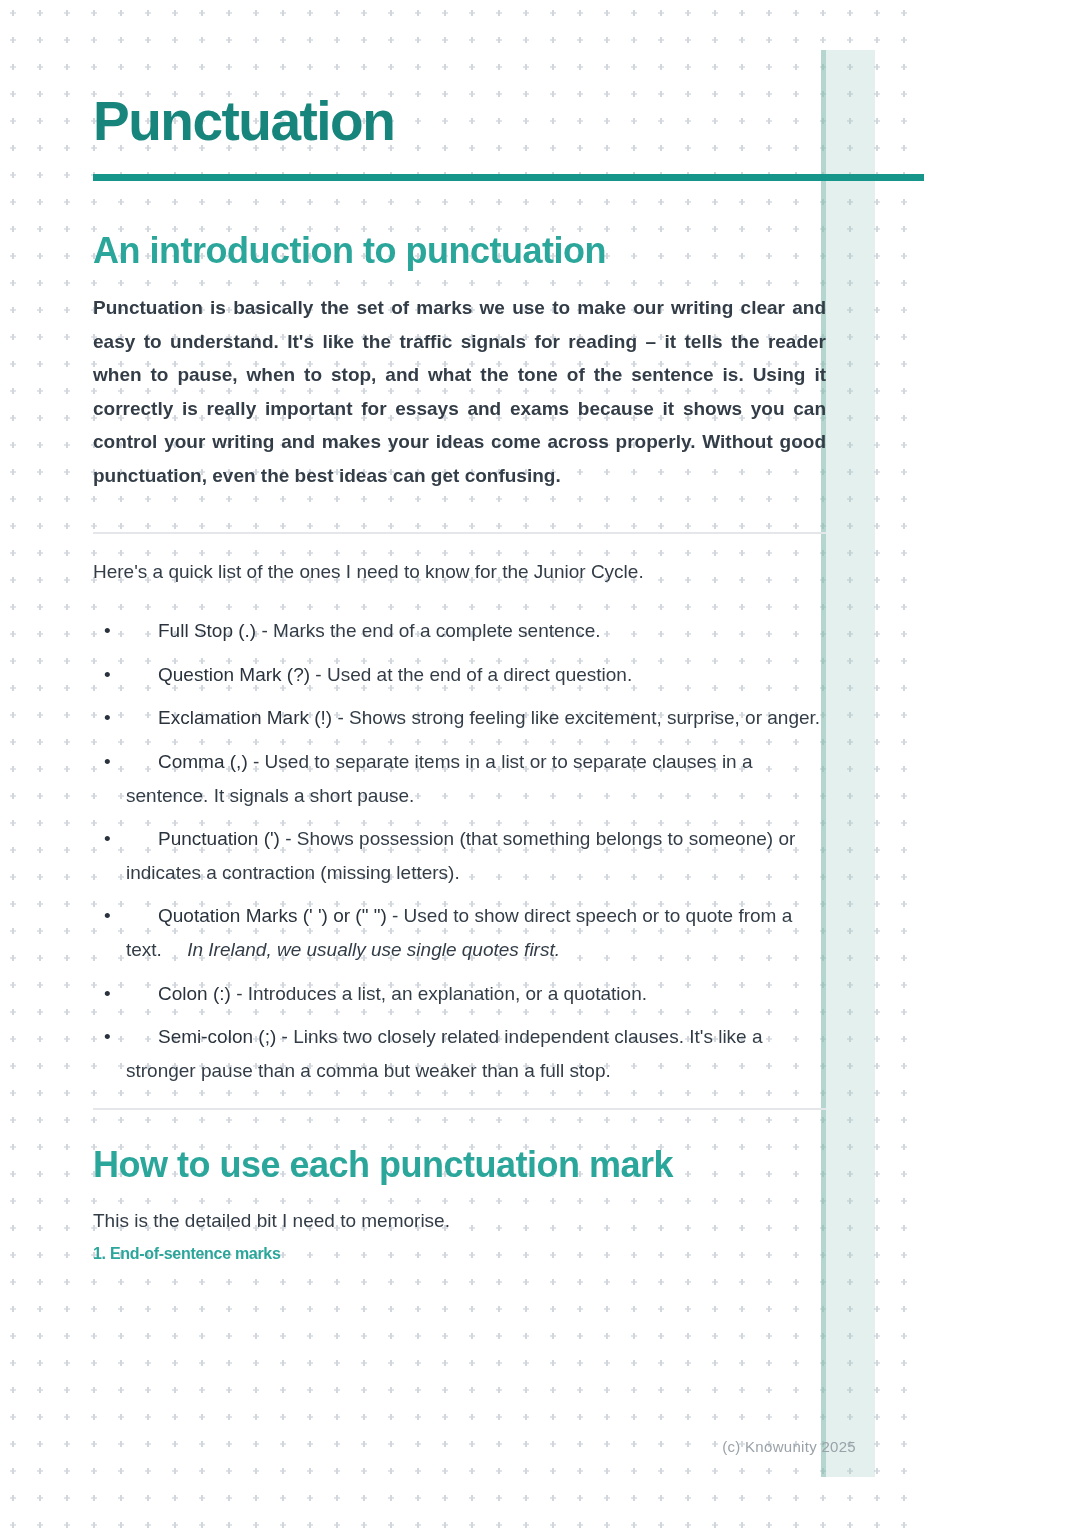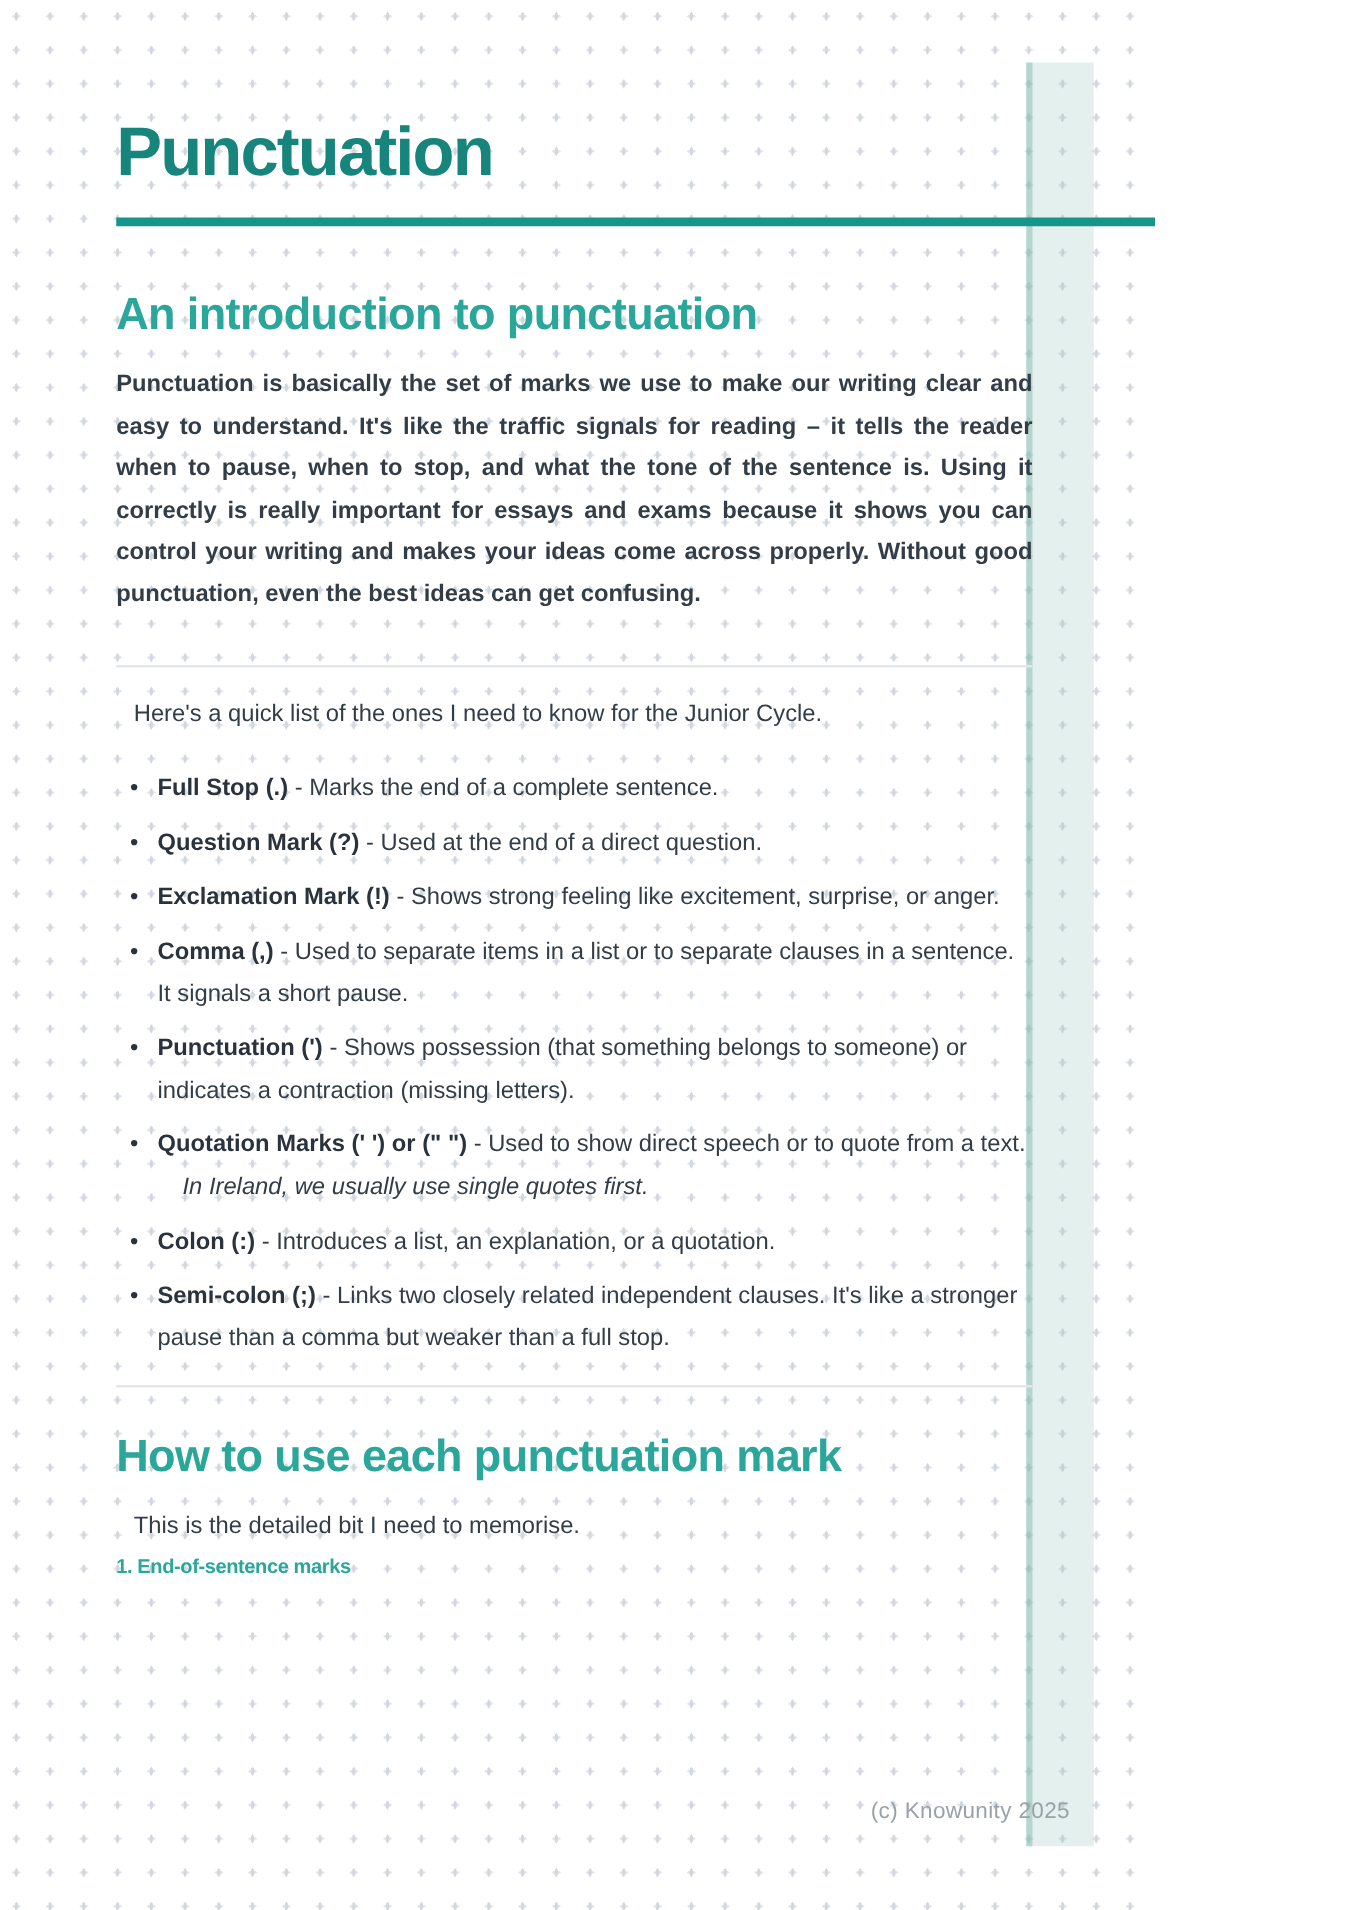--- a/index.html
+++ b/index.html
@@ -78,7 +78,7 @@
     color: #333d47;
   }
   p.intro-body { margin-top: 22px; text-align: justify; font-weight: bold; }
-  p.lead       { margin-top: 21px; margin-left: 14px; }
+  p.lead       { margin-top: 21px; }
   p.last       { margin-top: 22px; }
 
   hr.divider {

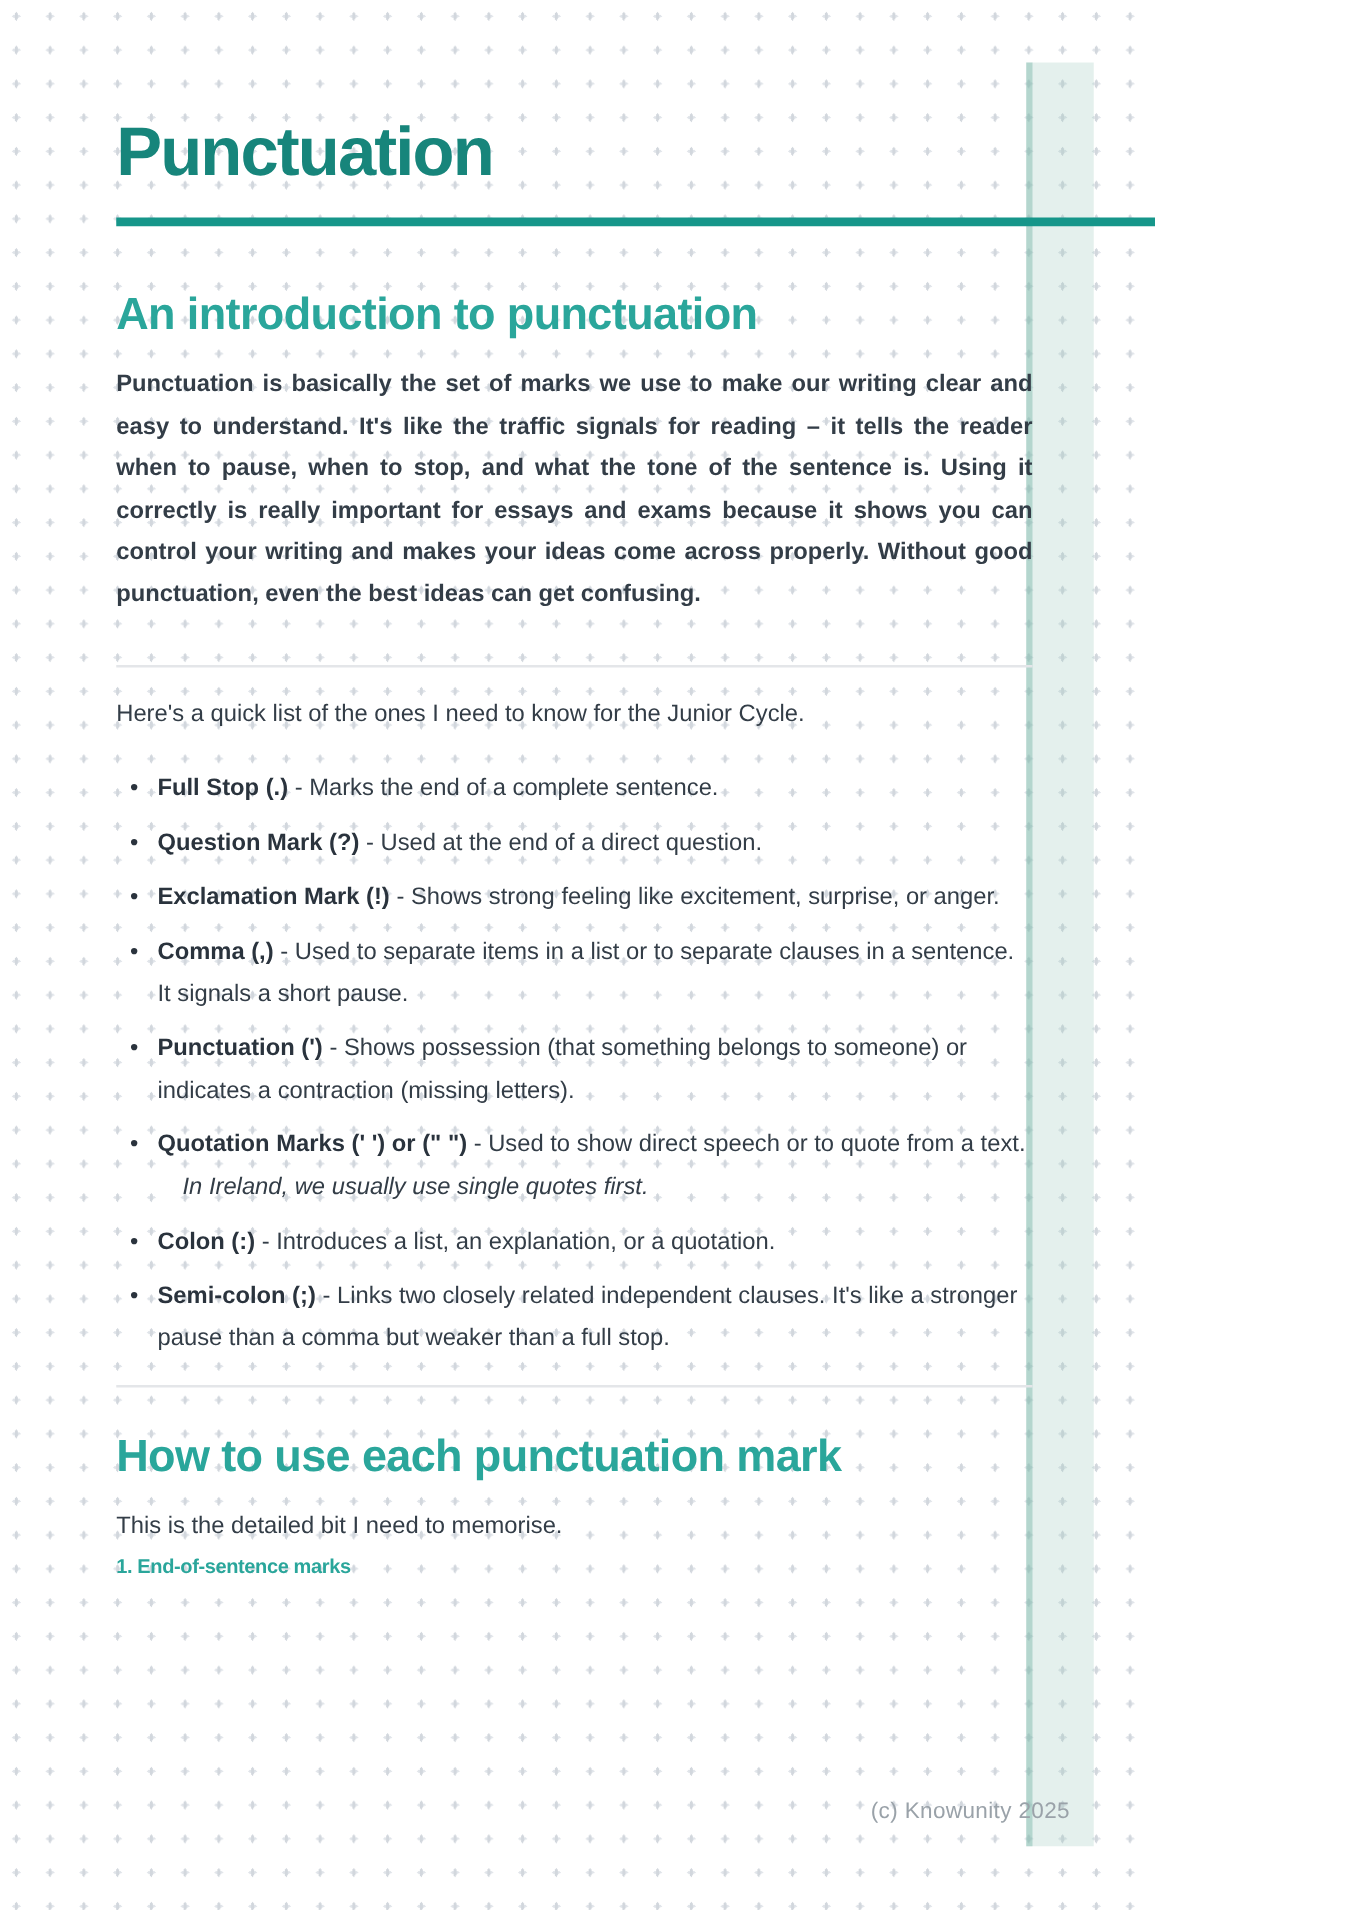--- a/index.html
+++ b/index.html
@@ -107,7 +107,7 @@
     top: 0;
     color: #2a333d;
   }
-  ul.marks-list strong { font-weight: 700; color: #2a333d; }
+  ul.marks-list strong { font-weight: 400; color: #2a333d; margin-left: 32px; }
   ul.marks-list em { font-style: italic; margin-left: 20px; }
 
   .watermark {

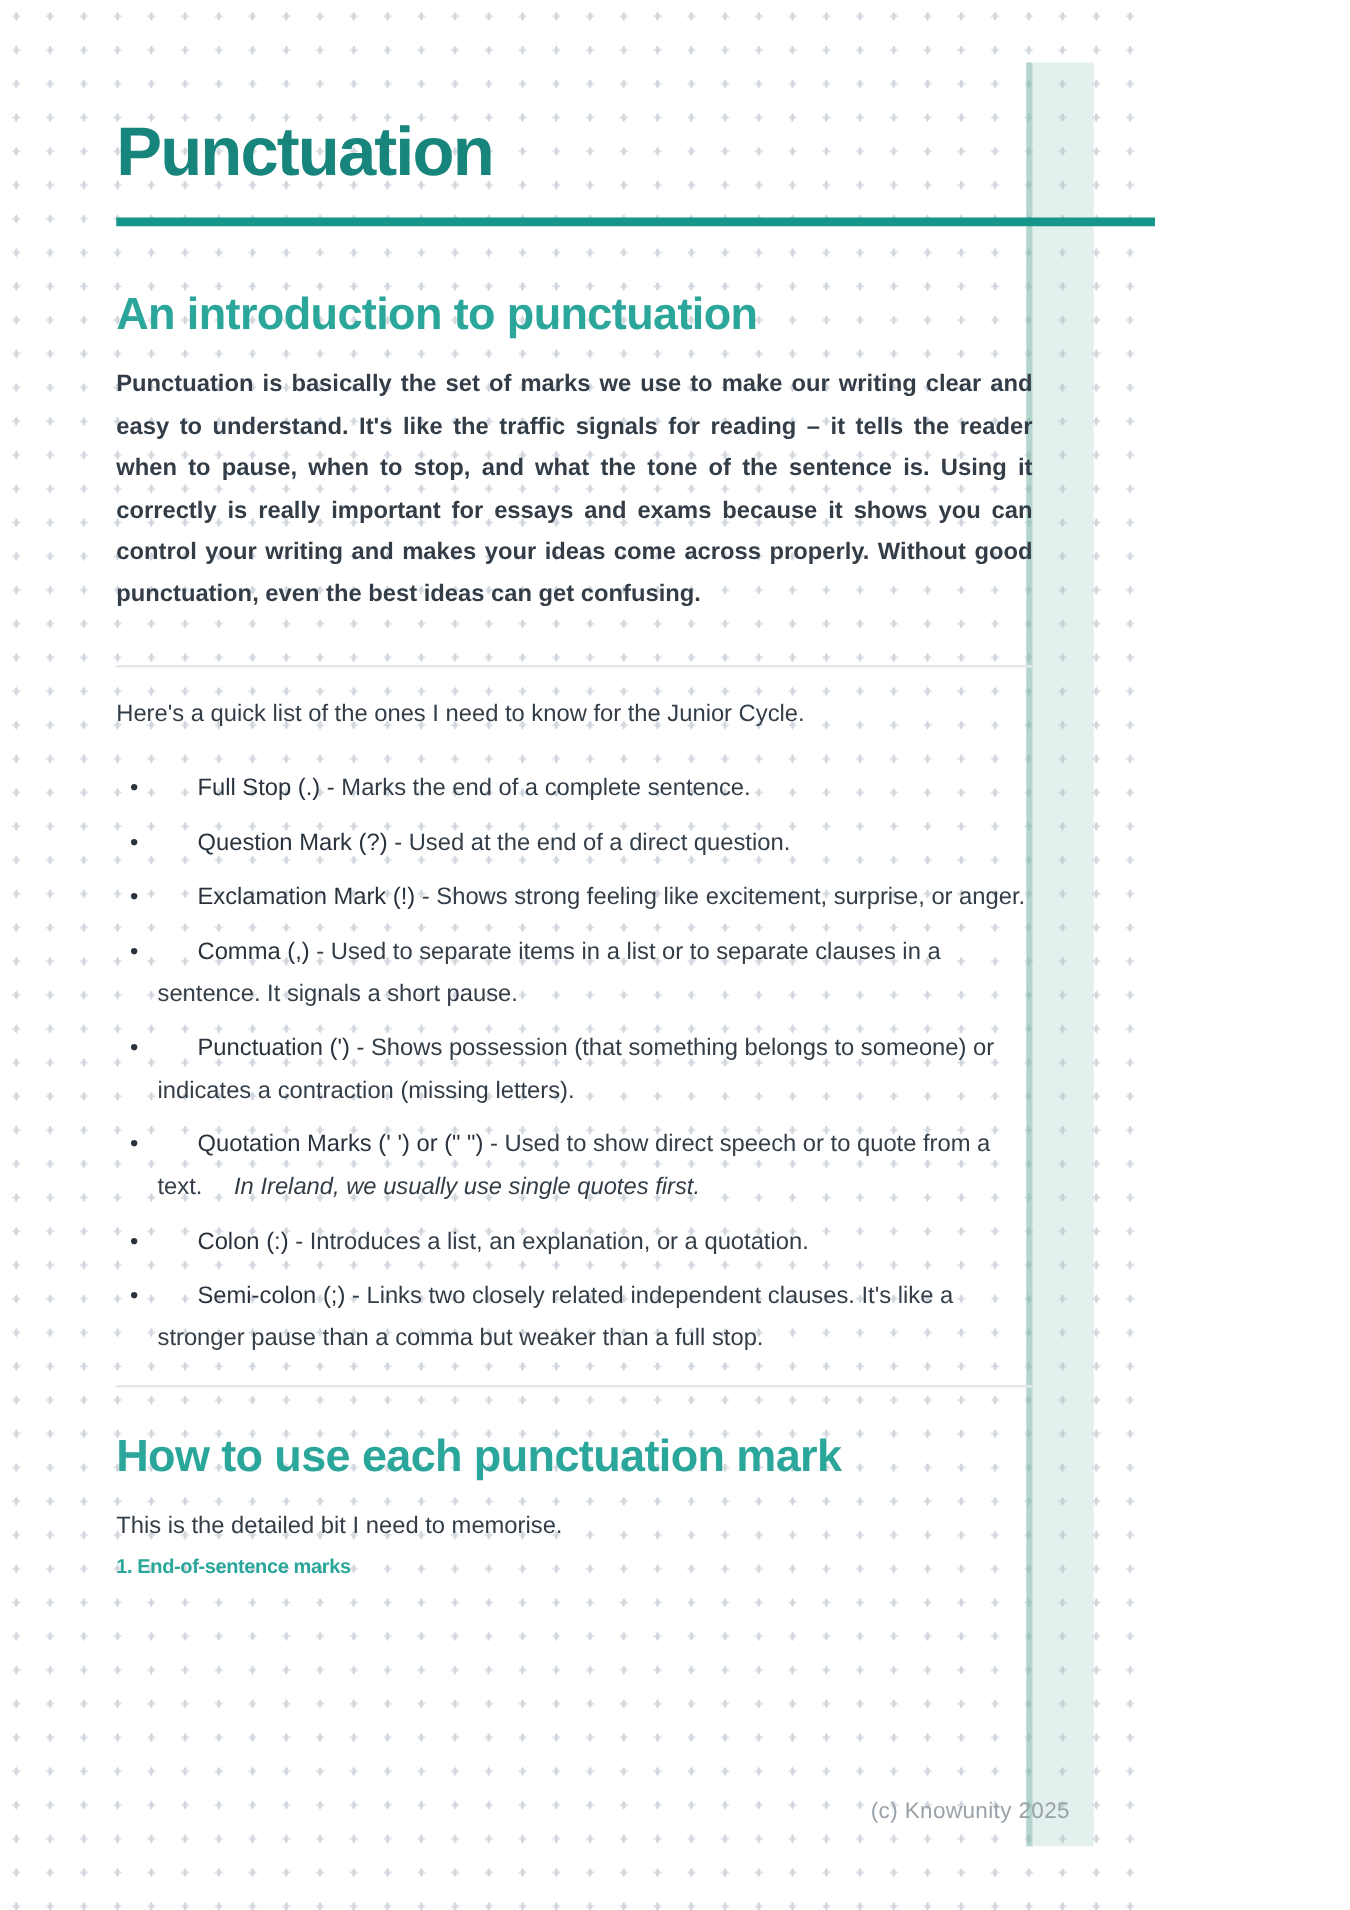--- a/index.html
+++ b/index.html
@@ -114,7 +114,7 @@
     position: absolute;
     top: 1438px;
     right: 68px;
-    font-size: 18px;
+    font-size: 15px;
     letter-spacing: 0.3px;
     color: #9aa2a9;
     z-index: 2;

